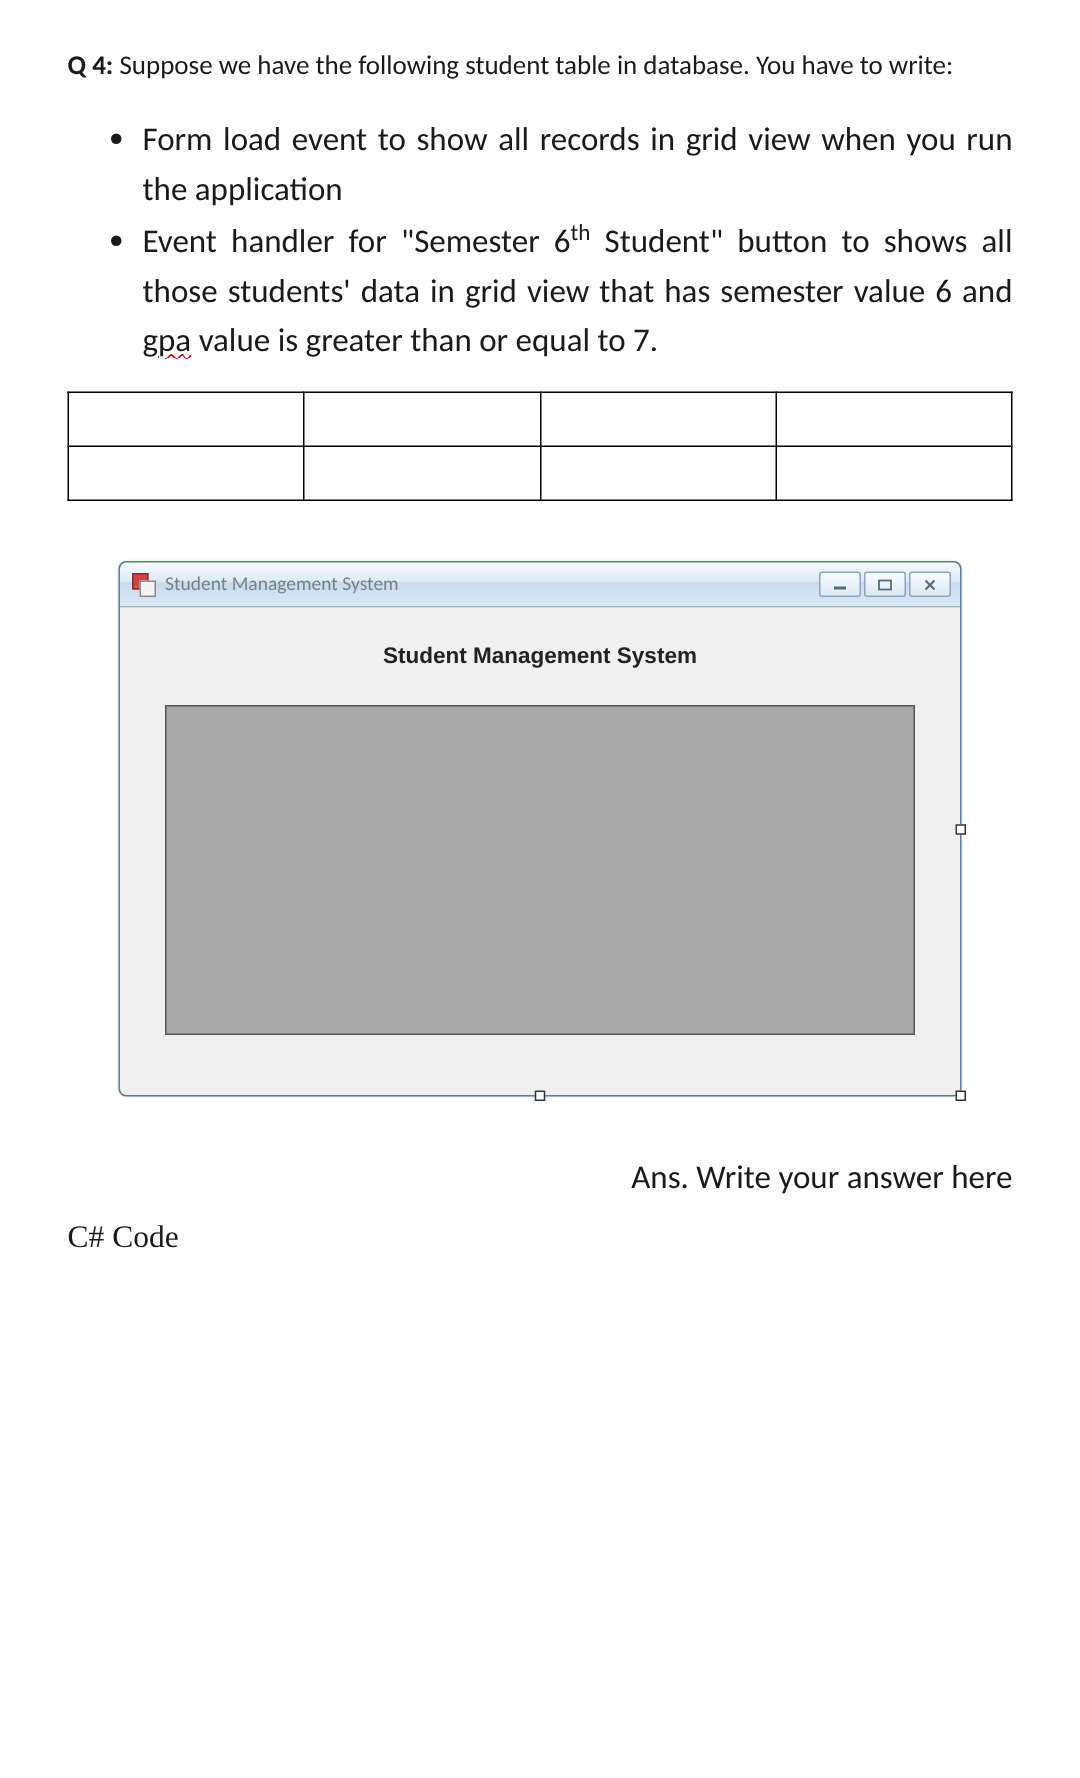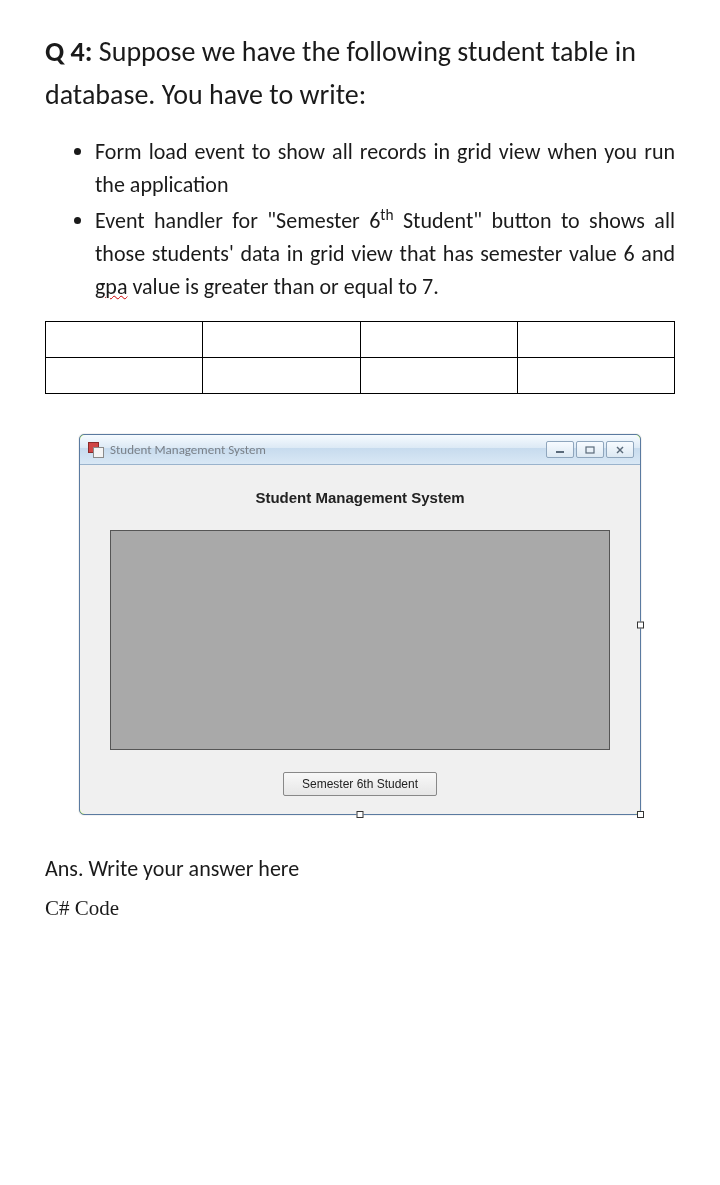--- a/index.html
+++ b/index.html
@@ -12,7 +12,7 @@
     color: #1a1a1a;
   }
   .q-header {
-    font-size: 28px;
+    font-size: 18px;
     line-height: 1.55;
     margin-bottom: 18px;
   }

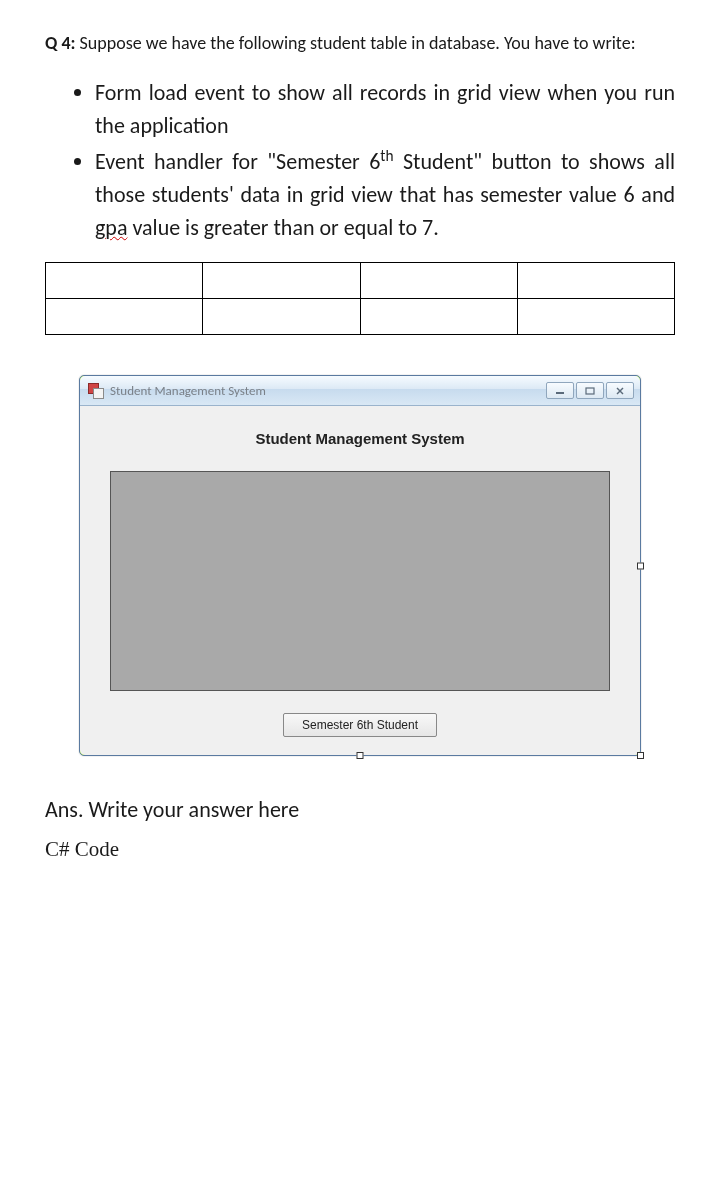--- a/index.html
+++ b/index.html
@@ -222,7 +222,6 @@
   <div class="form-body">
     <div class="form-heading">Student Management System</div>
     <div class="grid-placeholder"></div>
-    <button class="sem-button">Semester 6th Student</button>
   </div>
   <div class="resize-handle rh-r"></div>
   <div class="resize-handle rh-b"></div>

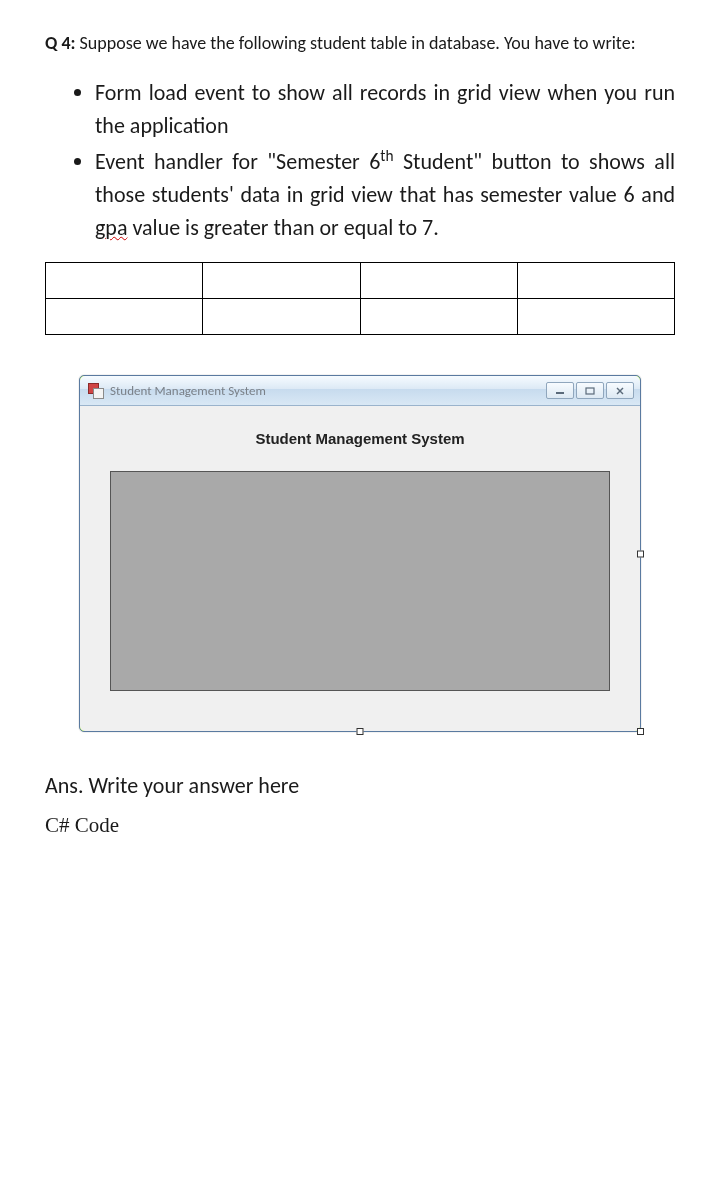--- a/index.html
+++ b/index.html
@@ -154,6 +154,7 @@
   .answer-line {
     font-size: 22px;
     margin-bottom: 14px;
+    text-align: right;
   }
   .code-heading {
     font-size: 21px;

